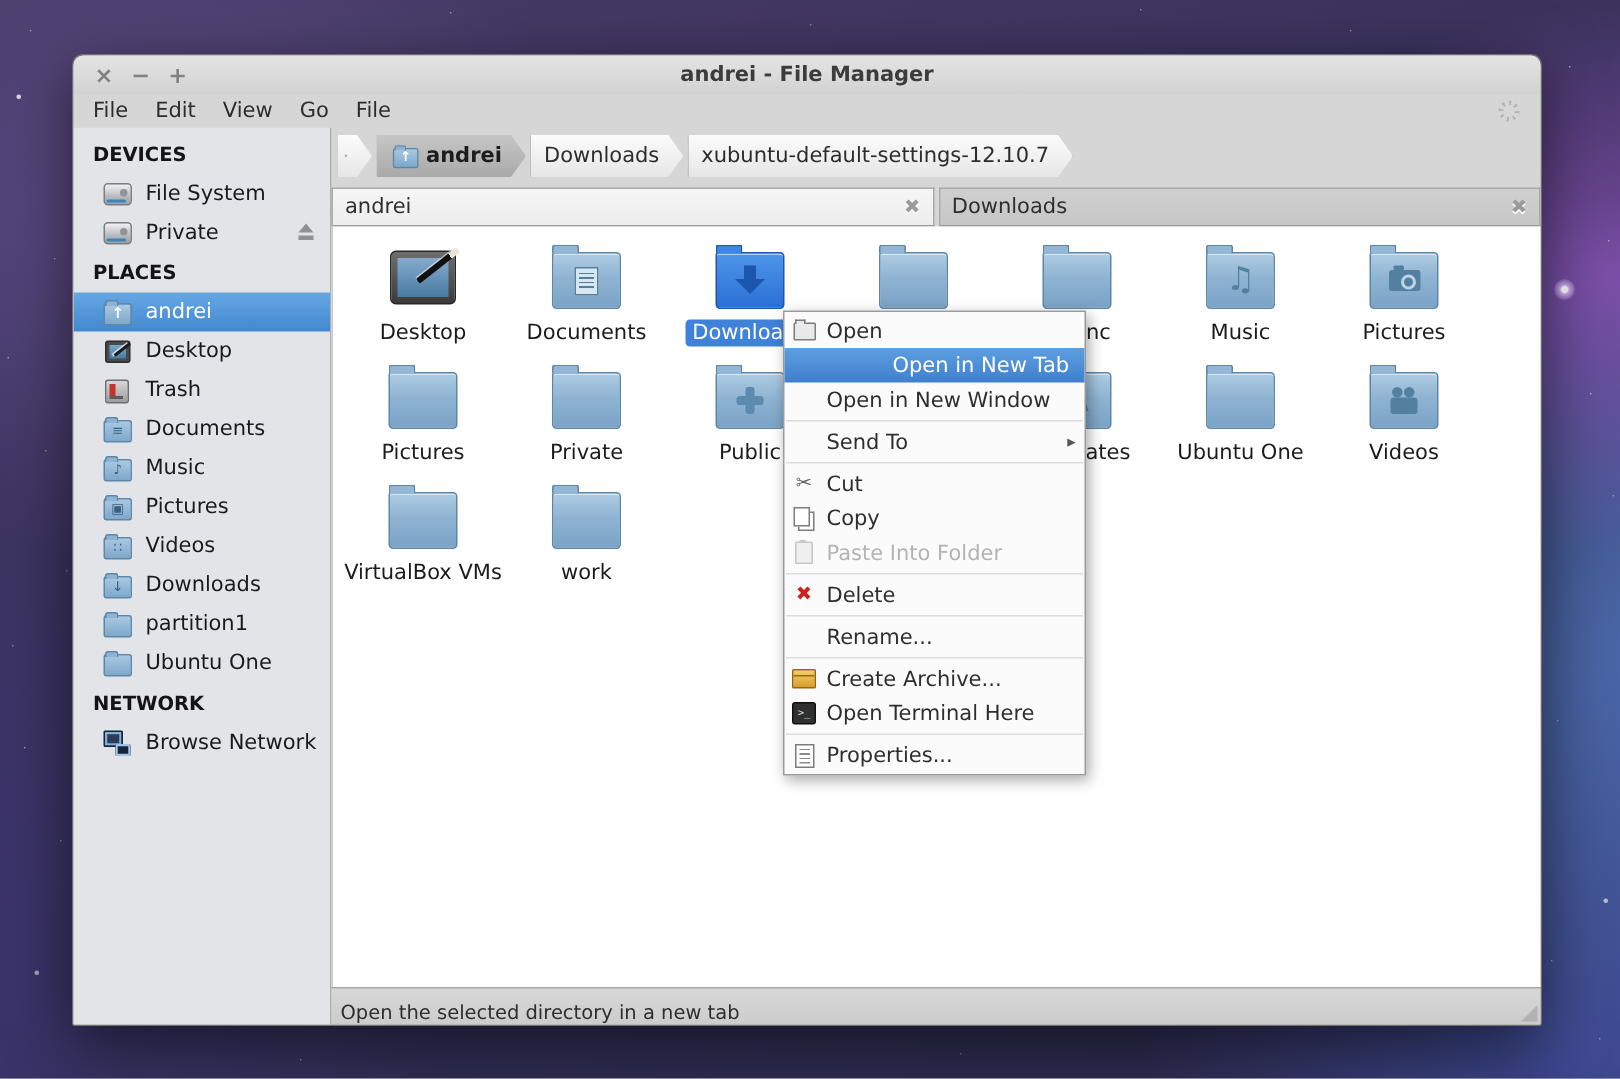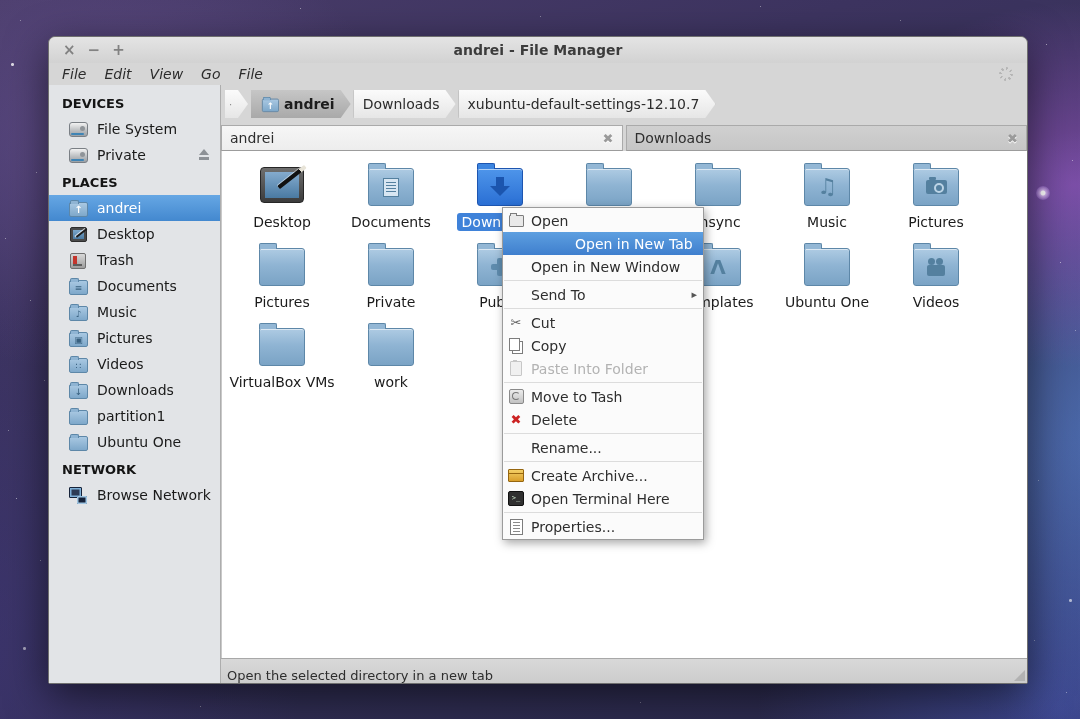--- a/index.html
+++ b/index.html
@@ -40,7 +40,7 @@
   .winbtns{position:absolute;left:14px;top:0;height:26px;display:flex;align-items:center;gap:12px;}
   .winbtn{color:#828282;font-size:15px;font-weight:bold;line-height:1;cursor:default;}
   .menubar{height:22px;flex:0 0 22px;display:flex;align-items:center;padding-left:4px;background:#d6d6d6;position:relative;}
-  .menu-item{font-size:14px;color:#2c2c2c;padding:2px 9px;font-style:italic;}
+  .menu-item{font-size:14px;color:#2c2c2c;padding:2px 9px;}
   .spinner{position:absolute;right:14px;top:4px;width:14px;height:14px;border-radius:50%;
     background:repeating-conic-gradient(#b5b5b5 0deg 16deg,rgba(0,0,0,0) 16deg 45deg);}
   .spinner::after{content:"";position:absolute;inset:3px;border-radius:50%;background:#d6d6d6;}

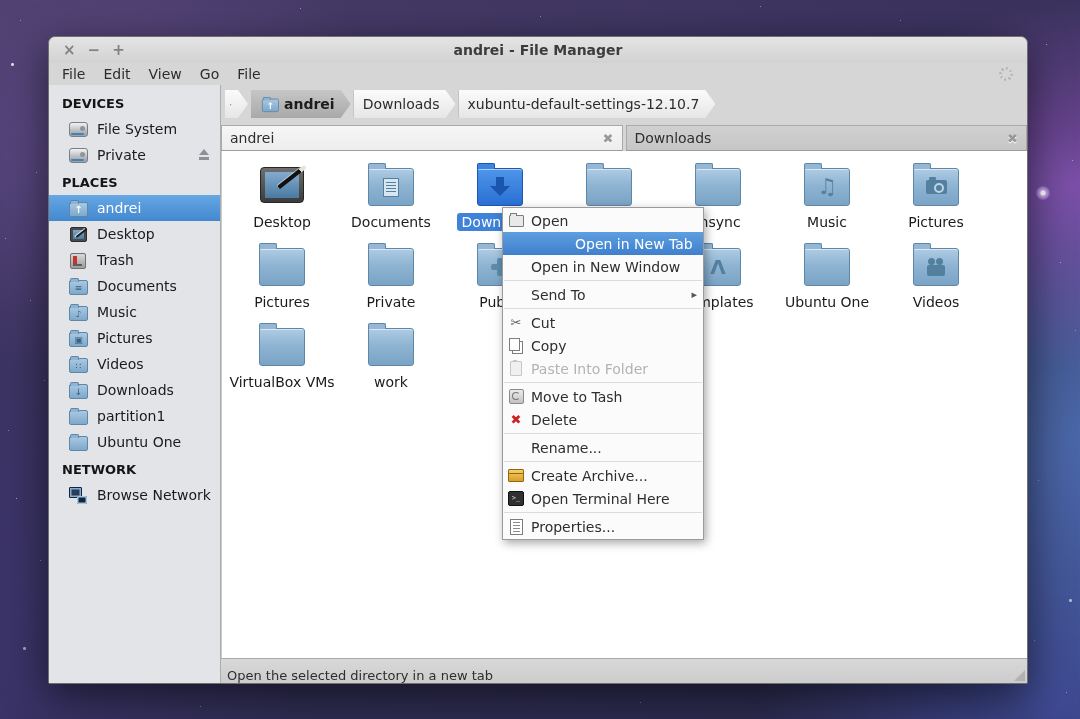--- a/index.html
+++ b/index.html
@@ -136,7 +136,7 @@
   .icn-desktop .pen{position:absolute;right:-6px;top:7px;width:34px;height:4px;background:linear-gradient(90deg,#111 0 80%,#e8e4d8 80%);transform:rotate(-38deg);border-radius:1px;box-shadow:0 -1px 0 rgba(255,255,255,.5);}
 
   
-  .ctxmenu{position:absolute;left:502px;top:207px;width:202px;background:#fbfbfb;
+  .ctxmenu{position:absolute;left:522px;top:207px;width:202px;background:#fbfbfb;
     border:1px solid #9b9b9b;box-shadow:2px 3px 9px rgba(0,0,0,.35);padding:1px 0;z-index:60;box-sizing:border-box;}
   .mrow{height:23px;display:flex;align-items:center;padding:0 6px 0 5px;font-size:14px;color:#2e2e2e;}
   .mrow .mico{width:16px;height:16px;flex:0 0 16px;margin-right:7px;position:relative;display:flex;align-items:center;justify-content:center;}

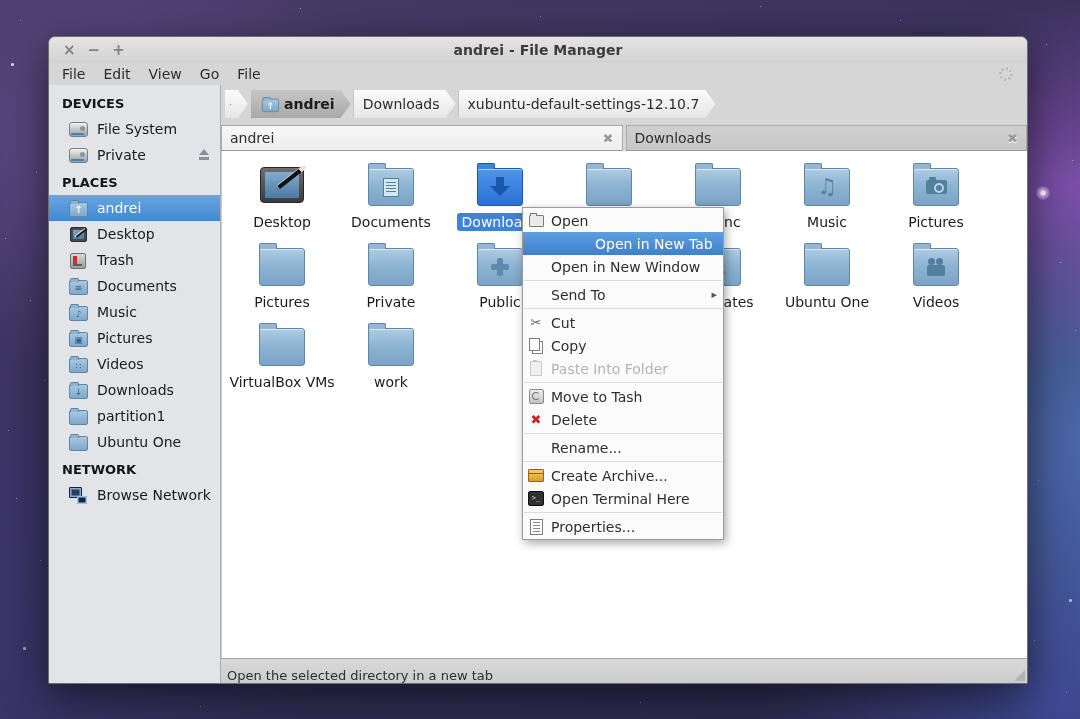--- a/index.html
+++ b/index.html
@@ -475,12 +475,6 @@
   </div>
   <div class="msep"></div>
   <div class="mrow">
-    <span class="mico">
-        <span class="ico-tash"></span>
-      </span>
-    <span>Move to Tash</span>
-  </div>
-  <div class="mrow">
     <span class="mico ico-delete">✖</span>
     <span>Delete</span>
   </div>

